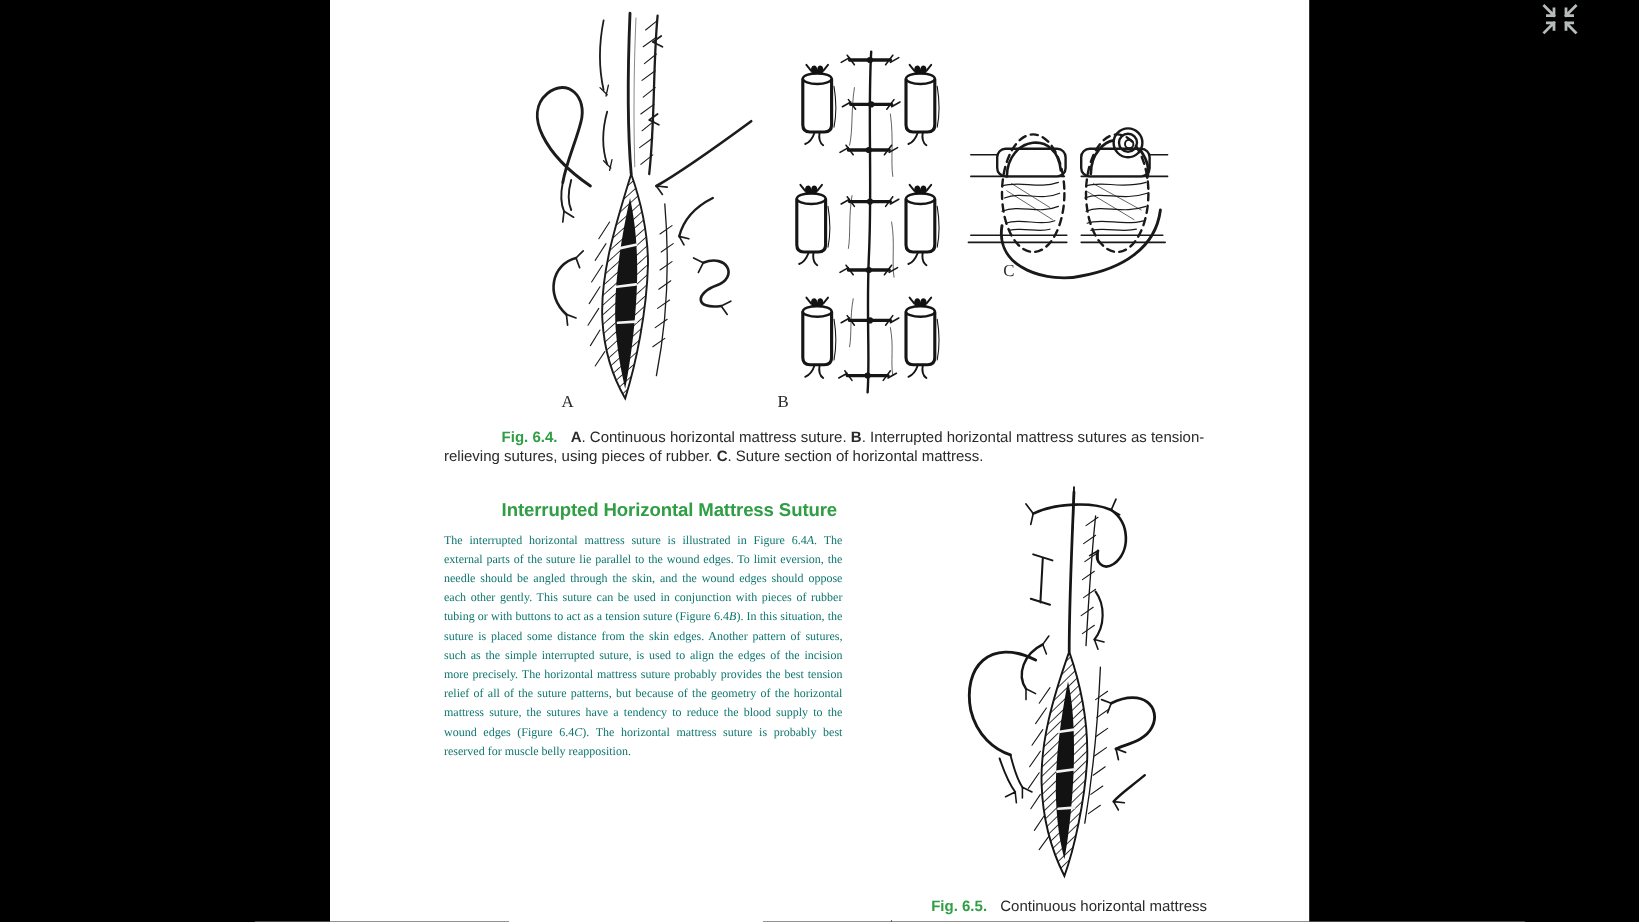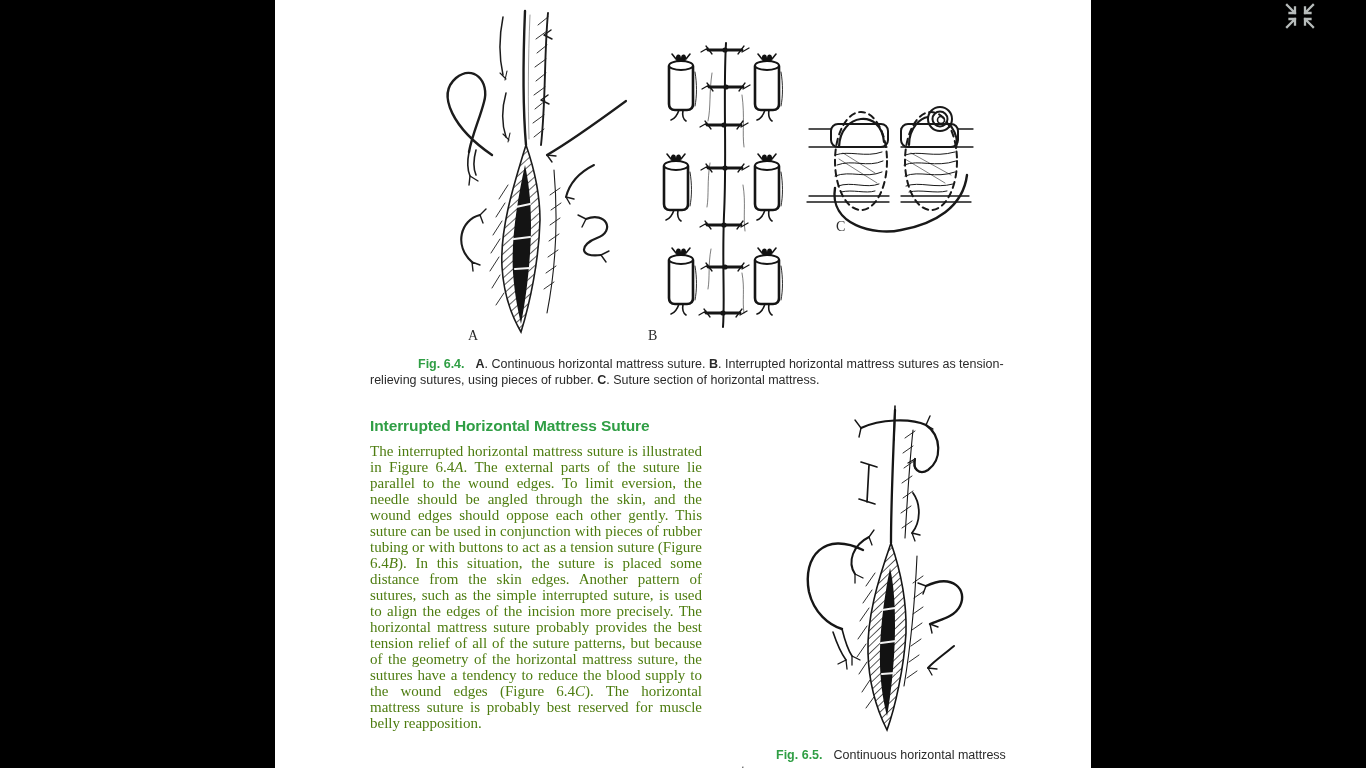--- a/index.html
+++ b/index.html
@@ -29,7 +29,7 @@
   .section-heading {
     position:absolute; font-family:"Liberation Sans",sans-serif;
     font-weight:bold; font-size:15.5px; color:var(--accent,#2f9e44);
-    letter-spacing:-0.1px; white-space:nowrap;
+    letter-spacing:-0.1px; white-space:nowrap;margin-left:48px;
   }
 
   .body-text {

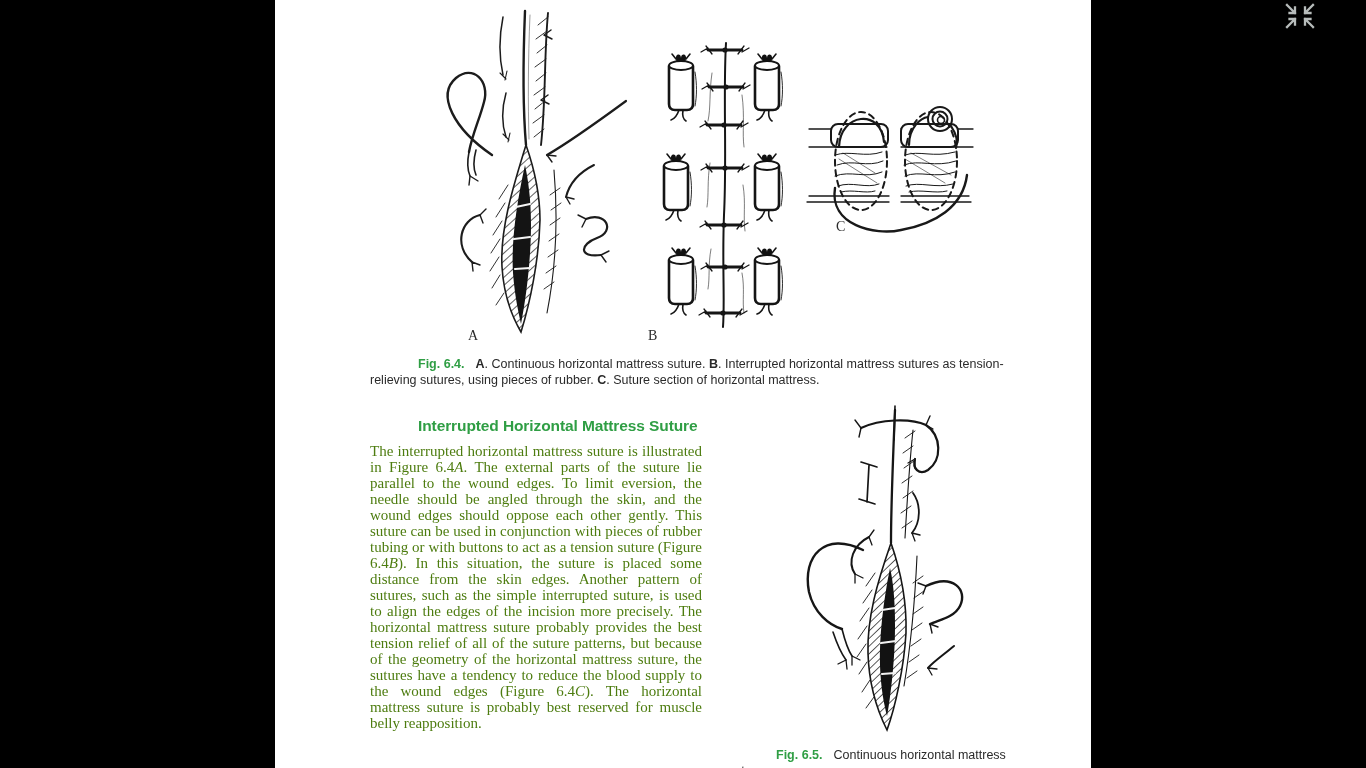--- a/index.html
+++ b/index.html
@@ -34,7 +34,7 @@
 
   .body-text {
     position:absolute; font-family:"Liberation Serif",serif;
-    font-size:15px; line-height:16px; color:#4d7c0f;
+    font-size:10px; line-height:16px; color:#0f766e;
     text-align:justify; width:332px;
   }
   .body-text em { font-style:italic; }

